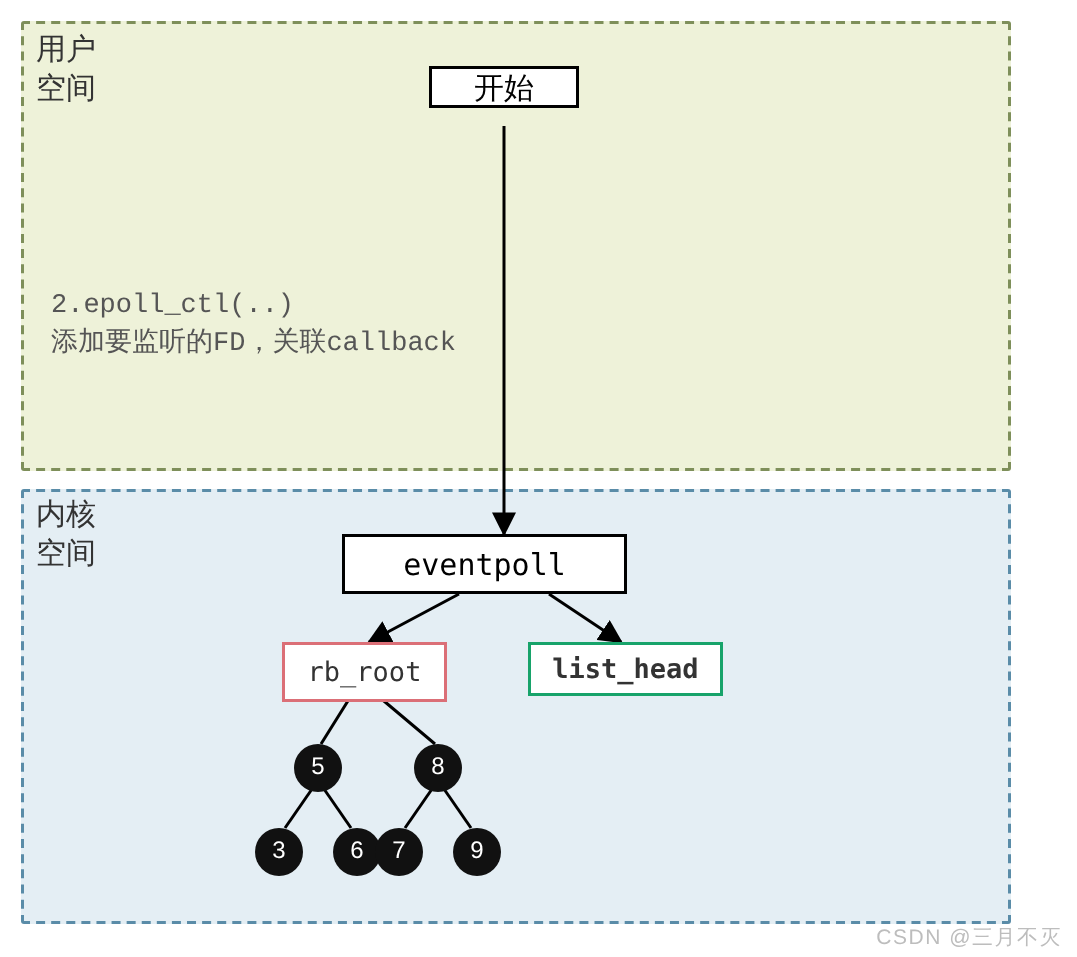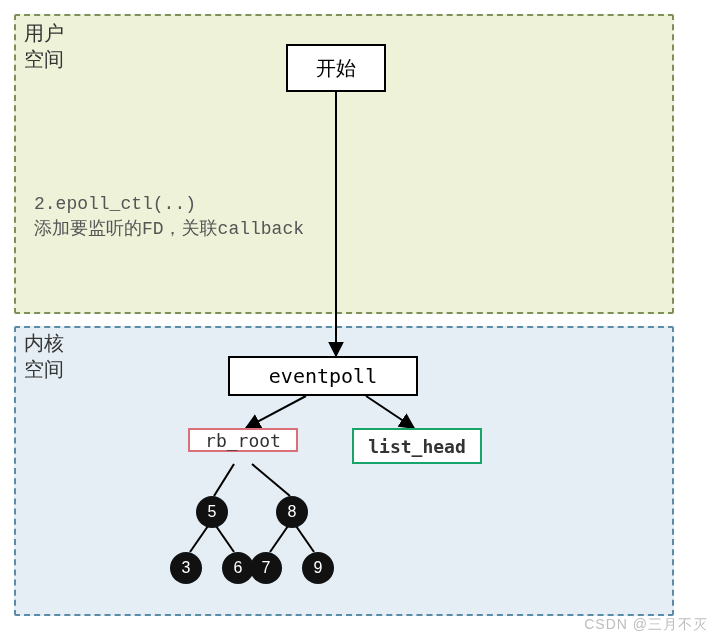--- a/index.html
+++ b/index.html
@@ -143,7 +143,7 @@
       </g>
   </svg>
 
-  <div class="node-box" style="left: 286px; top: 44px; width: 100px; height: 48px;">开始</div>
+  <div class="node-box" style="left: 286px; top: 44px; width: 100px; height: 28px;">开始</div>
   <div class="node-box" style="font-family: Menlo, Consolas, monospace; left: 228px; top: 356px; width: 190px; height: 40px;">eventpoll</div>
   <div class="node-rb" style="left: 188px; top: 428px; width: 110px; height: 24px;">rb_root</div>
   <div class="node-lh" style="left: 352px; top: 428px; width: 130px; height: 36px; font-weight: bold;">list_head</div>

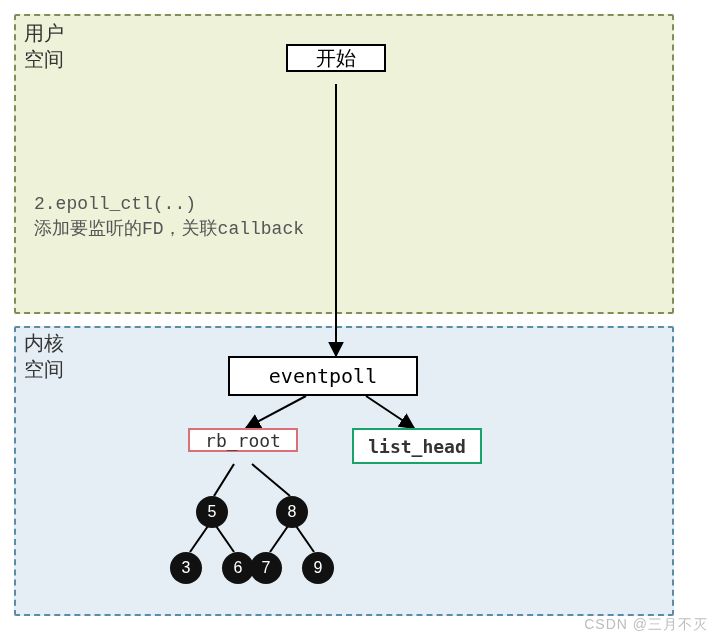--- a/index.html
+++ b/index.html
@@ -145,7 +145,7 @@
 
   <div class="node-box" style="left: 286px; top: 44px; width: 100px; height: 28px;">开始</div>
   <div class="node-box" style="font-family: Menlo, Consolas, monospace; left: 228px; top: 356px; width: 190px; height: 40px;">eventpoll</div>
-  <div class="node-rb" style="left: 188px; top: 428px; width: 110px; height: 24px;">rb_root</div>
+  <div class="node-rb" style="left: 188px; top: 428px; width: 110px; height: 40px;">rb_root</div>
   <div class="node-lh" style="left: 352px; top: 428px; width: 130px; height: 36px; font-weight: bold;">list_head</div>
 
   <div class="tree-node" style="left: 196px; top: 496px;">5</div>

